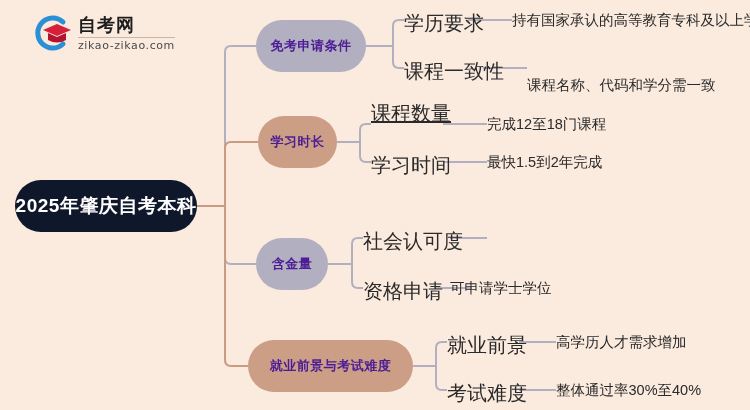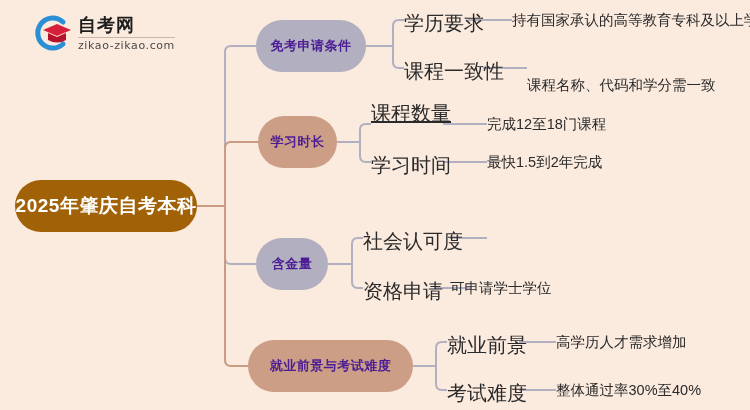--- a/index.html
+++ b/index.html
@@ -83,7 +83,7 @@
     white-space: nowrap;
   }
   .node.root {
-    background: #a16207;
+    background: #0f172a;
     border-radius: 26px;
     font-size: 19px;
     letter-spacing: 0.5px;

